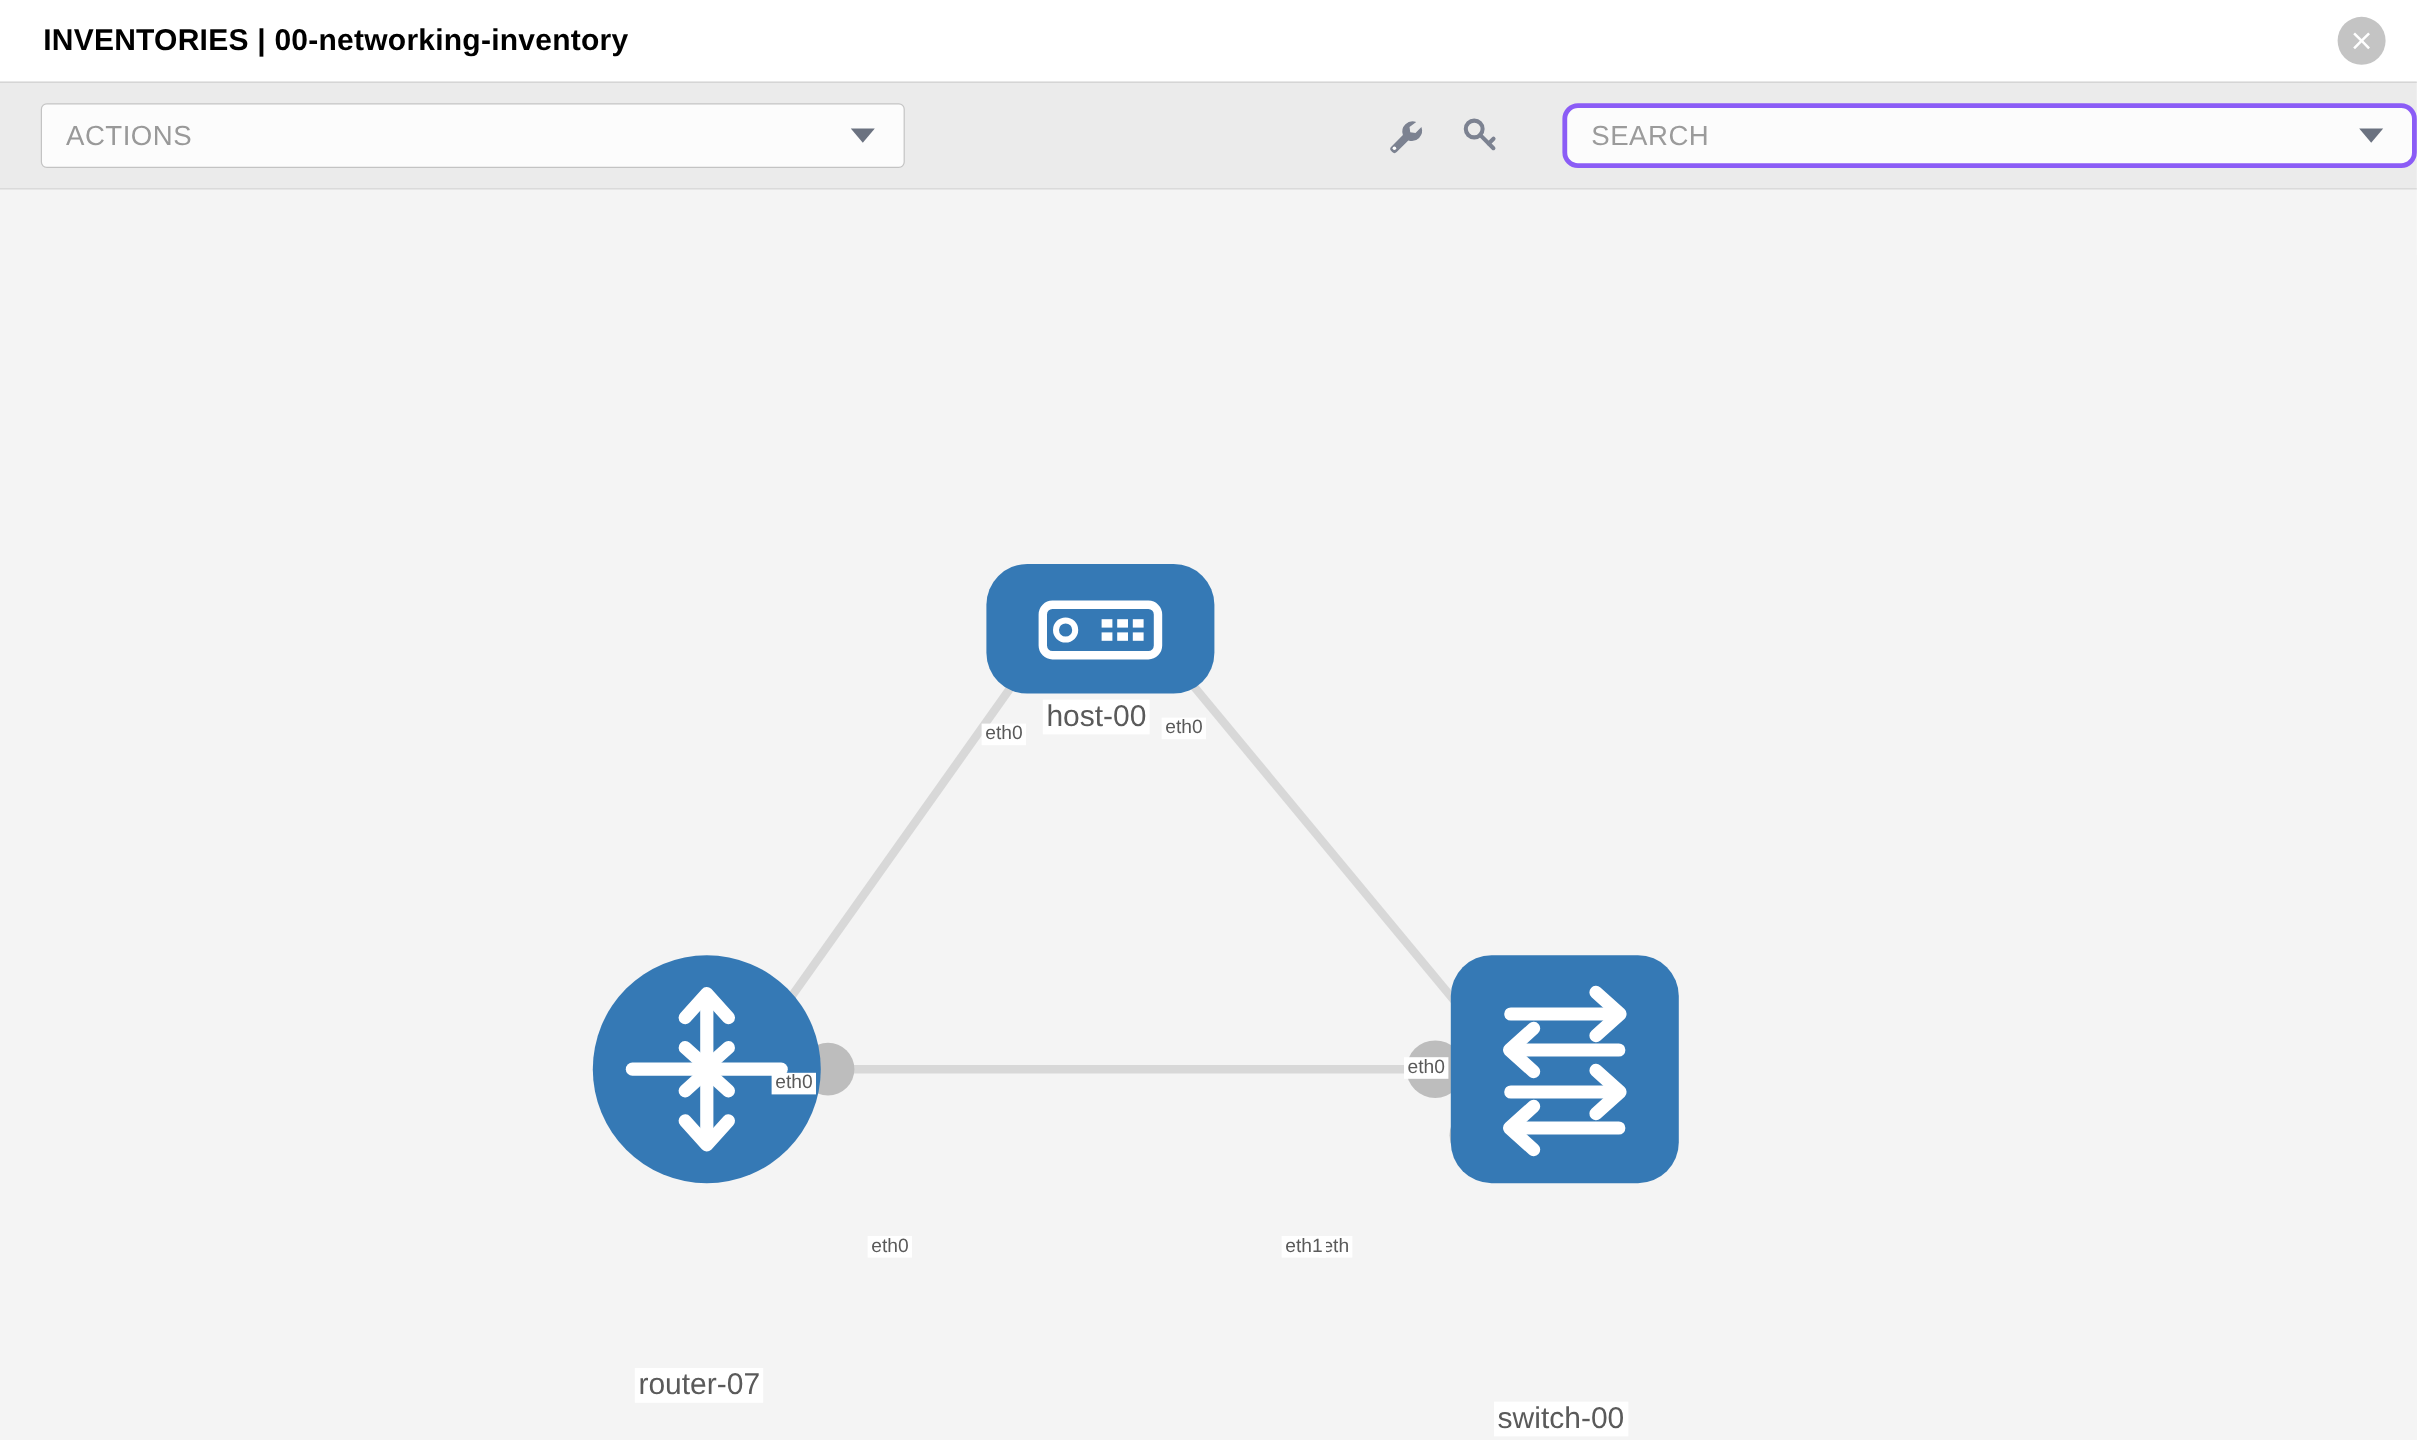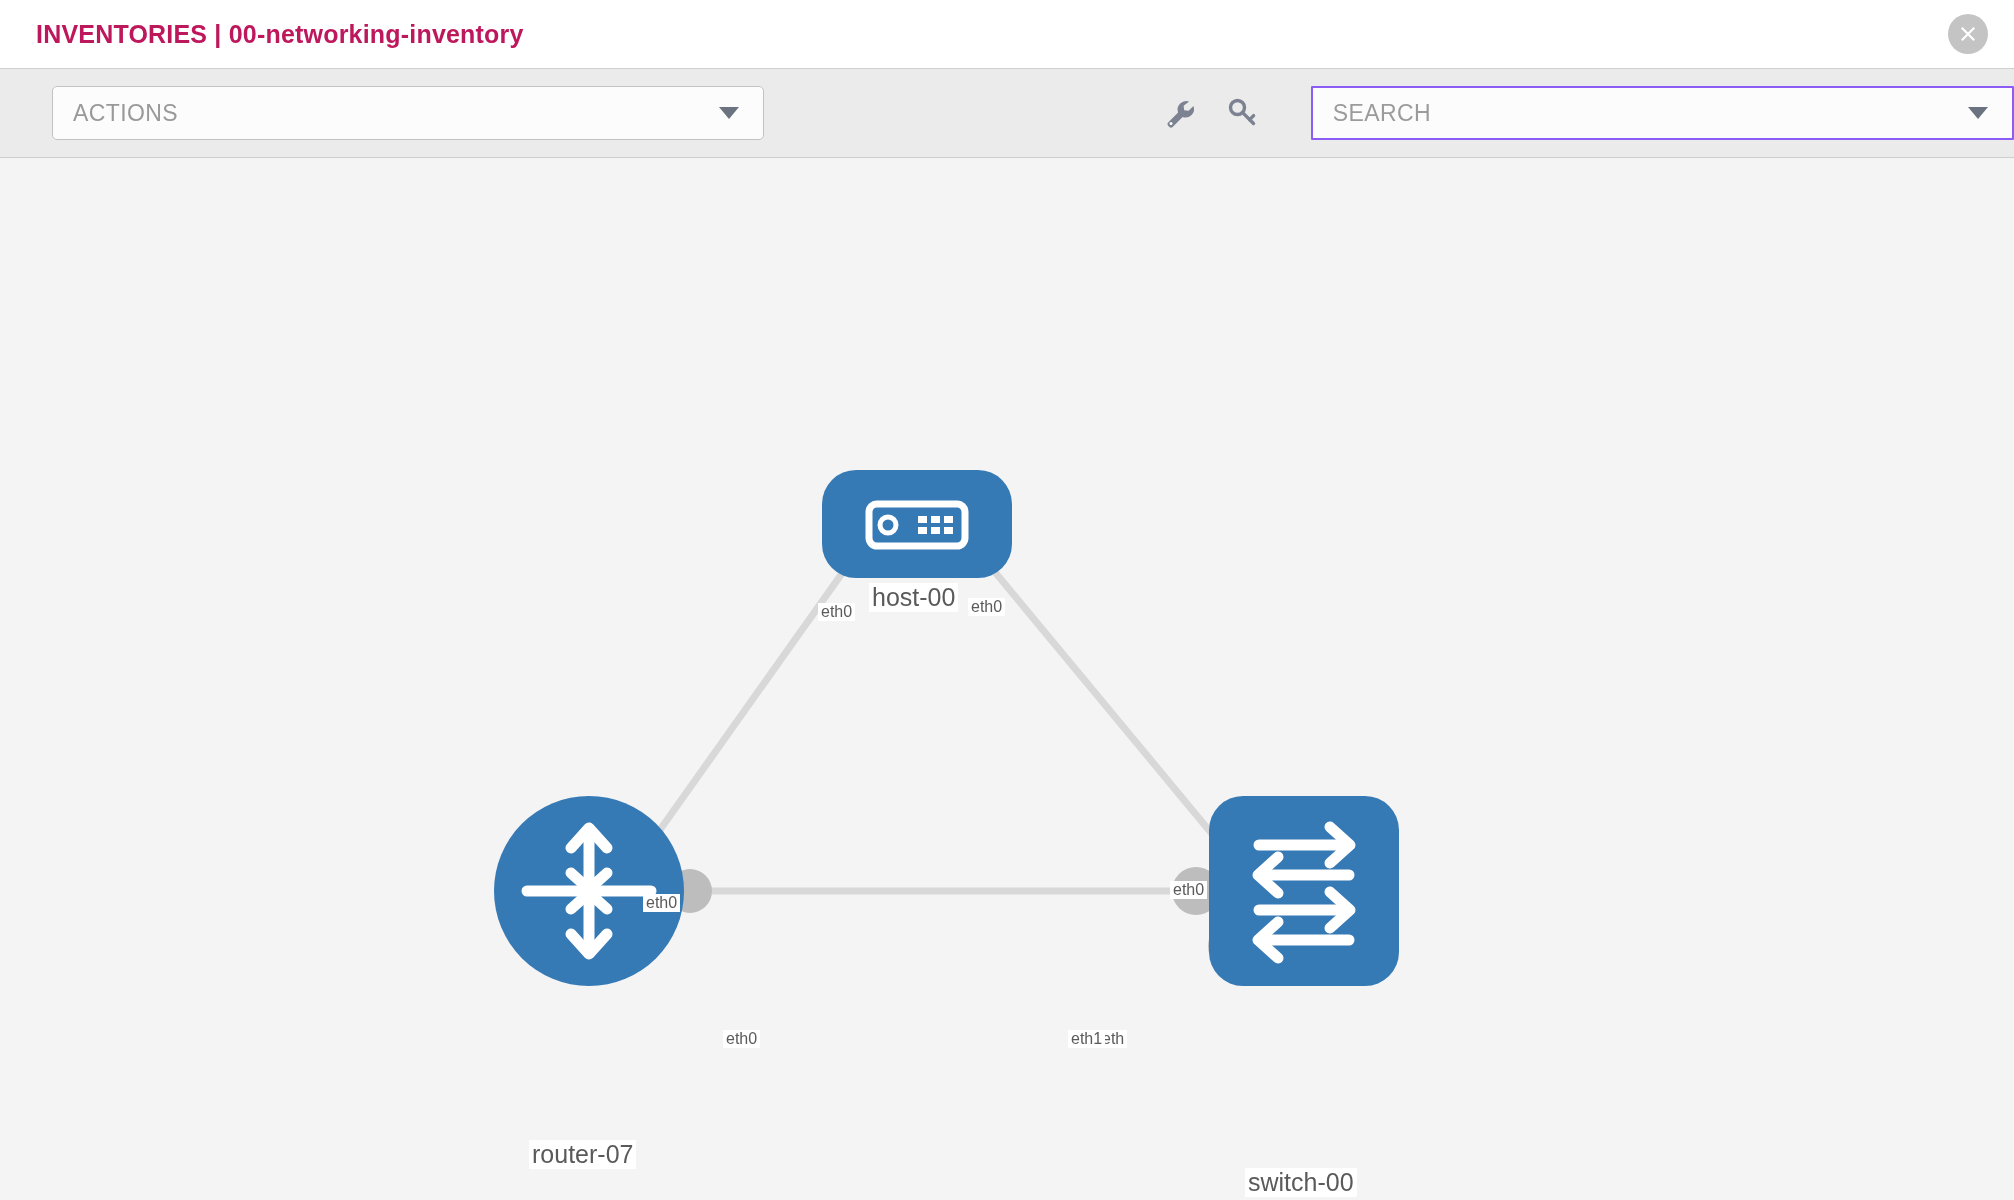--- a/index.html
+++ b/index.html
@@ -26,7 +26,7 @@
     margin-left: 36px;
     font-size: 25px;
     font-weight: bold;
-    color: #be185d;
+    color: #000000;
     letter-spacing: 0.2px;
     white-space: nowrap;
   }

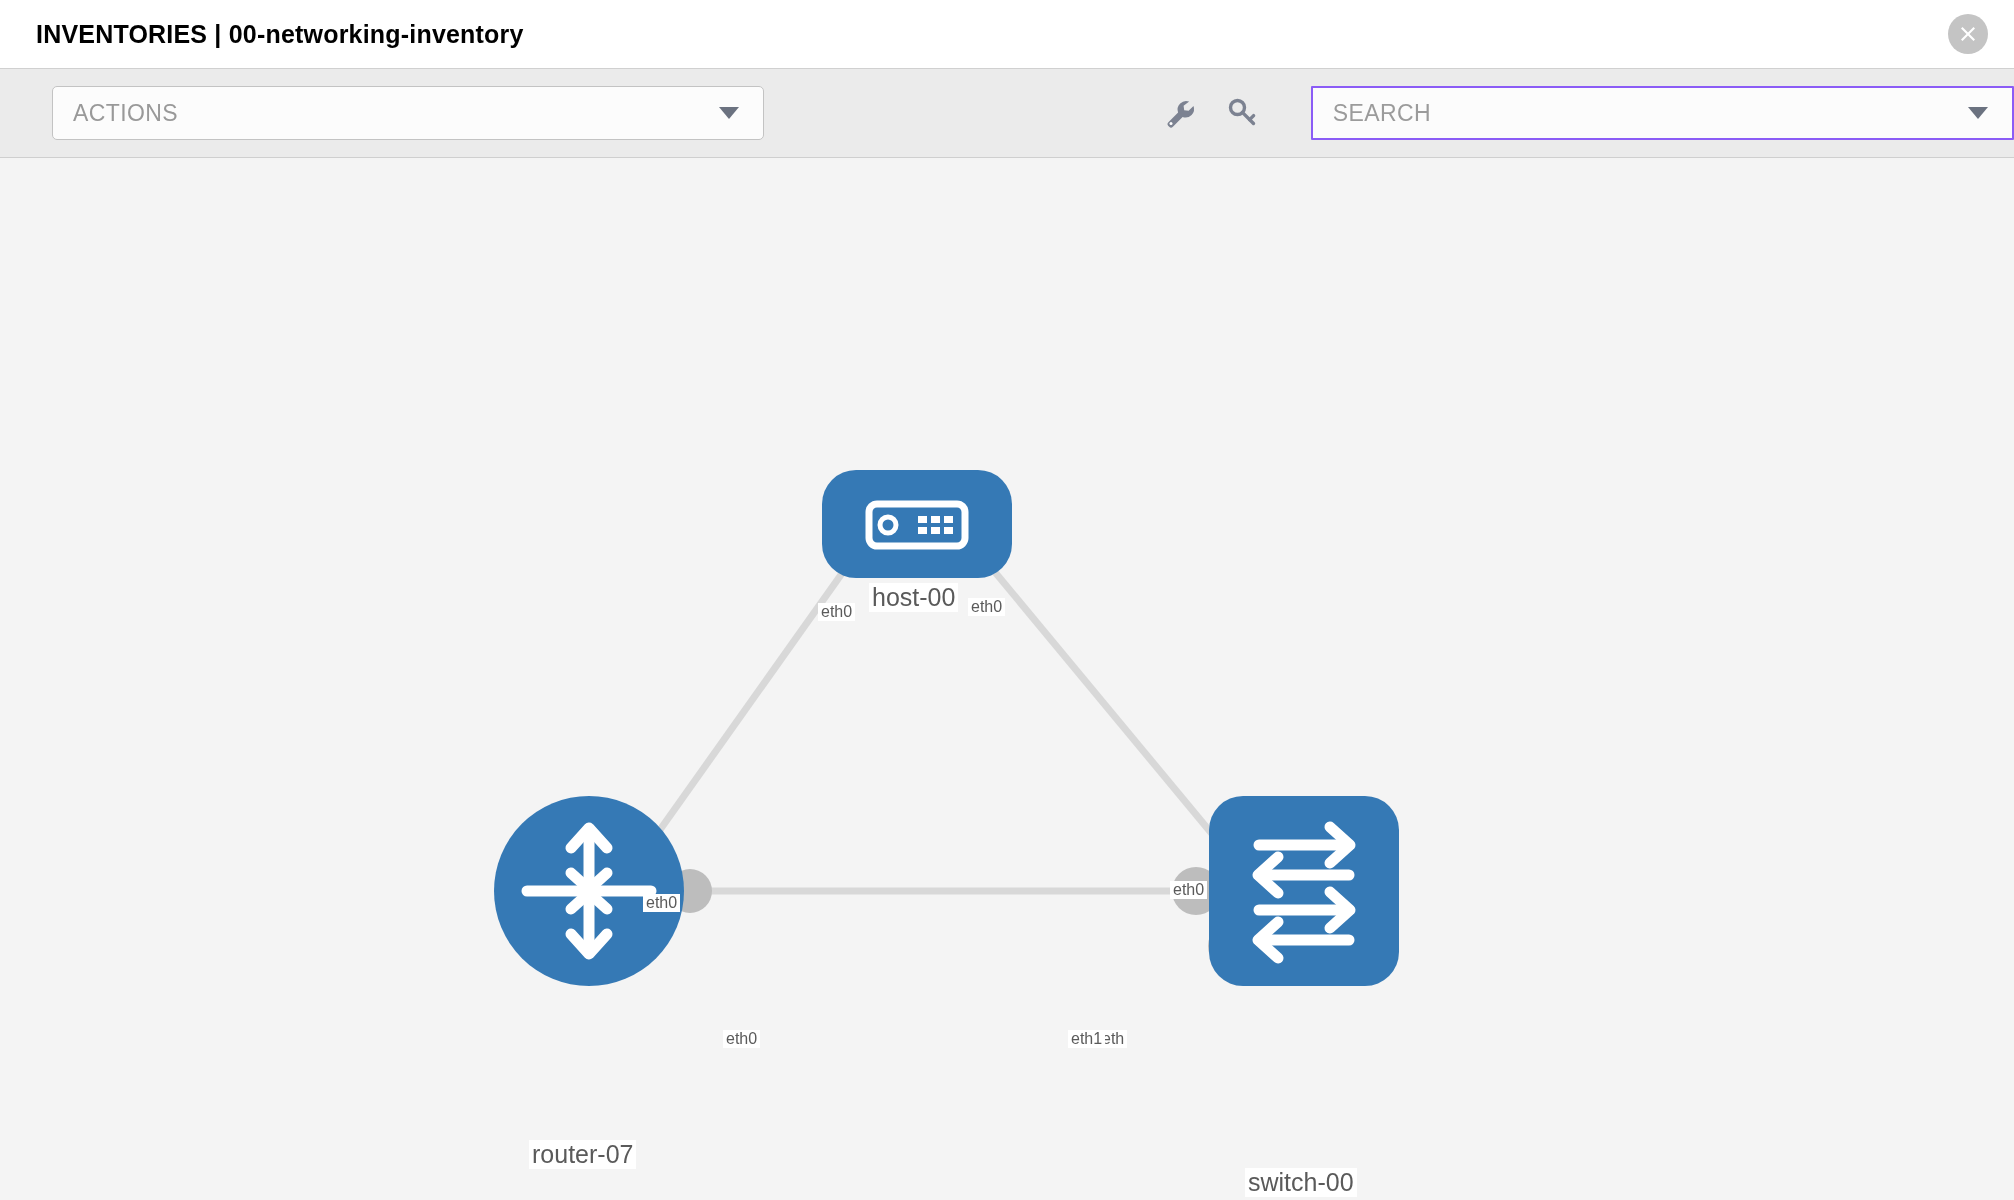--- a/index.html
+++ b/index.html
@@ -56,7 +56,6 @@
     border-bottom: 1px solid #cfcfcf;
     display: flex;
     align-items: center;
-    padding-left: 18px;
   }
   .actions-select {
     margin-left: 34px;

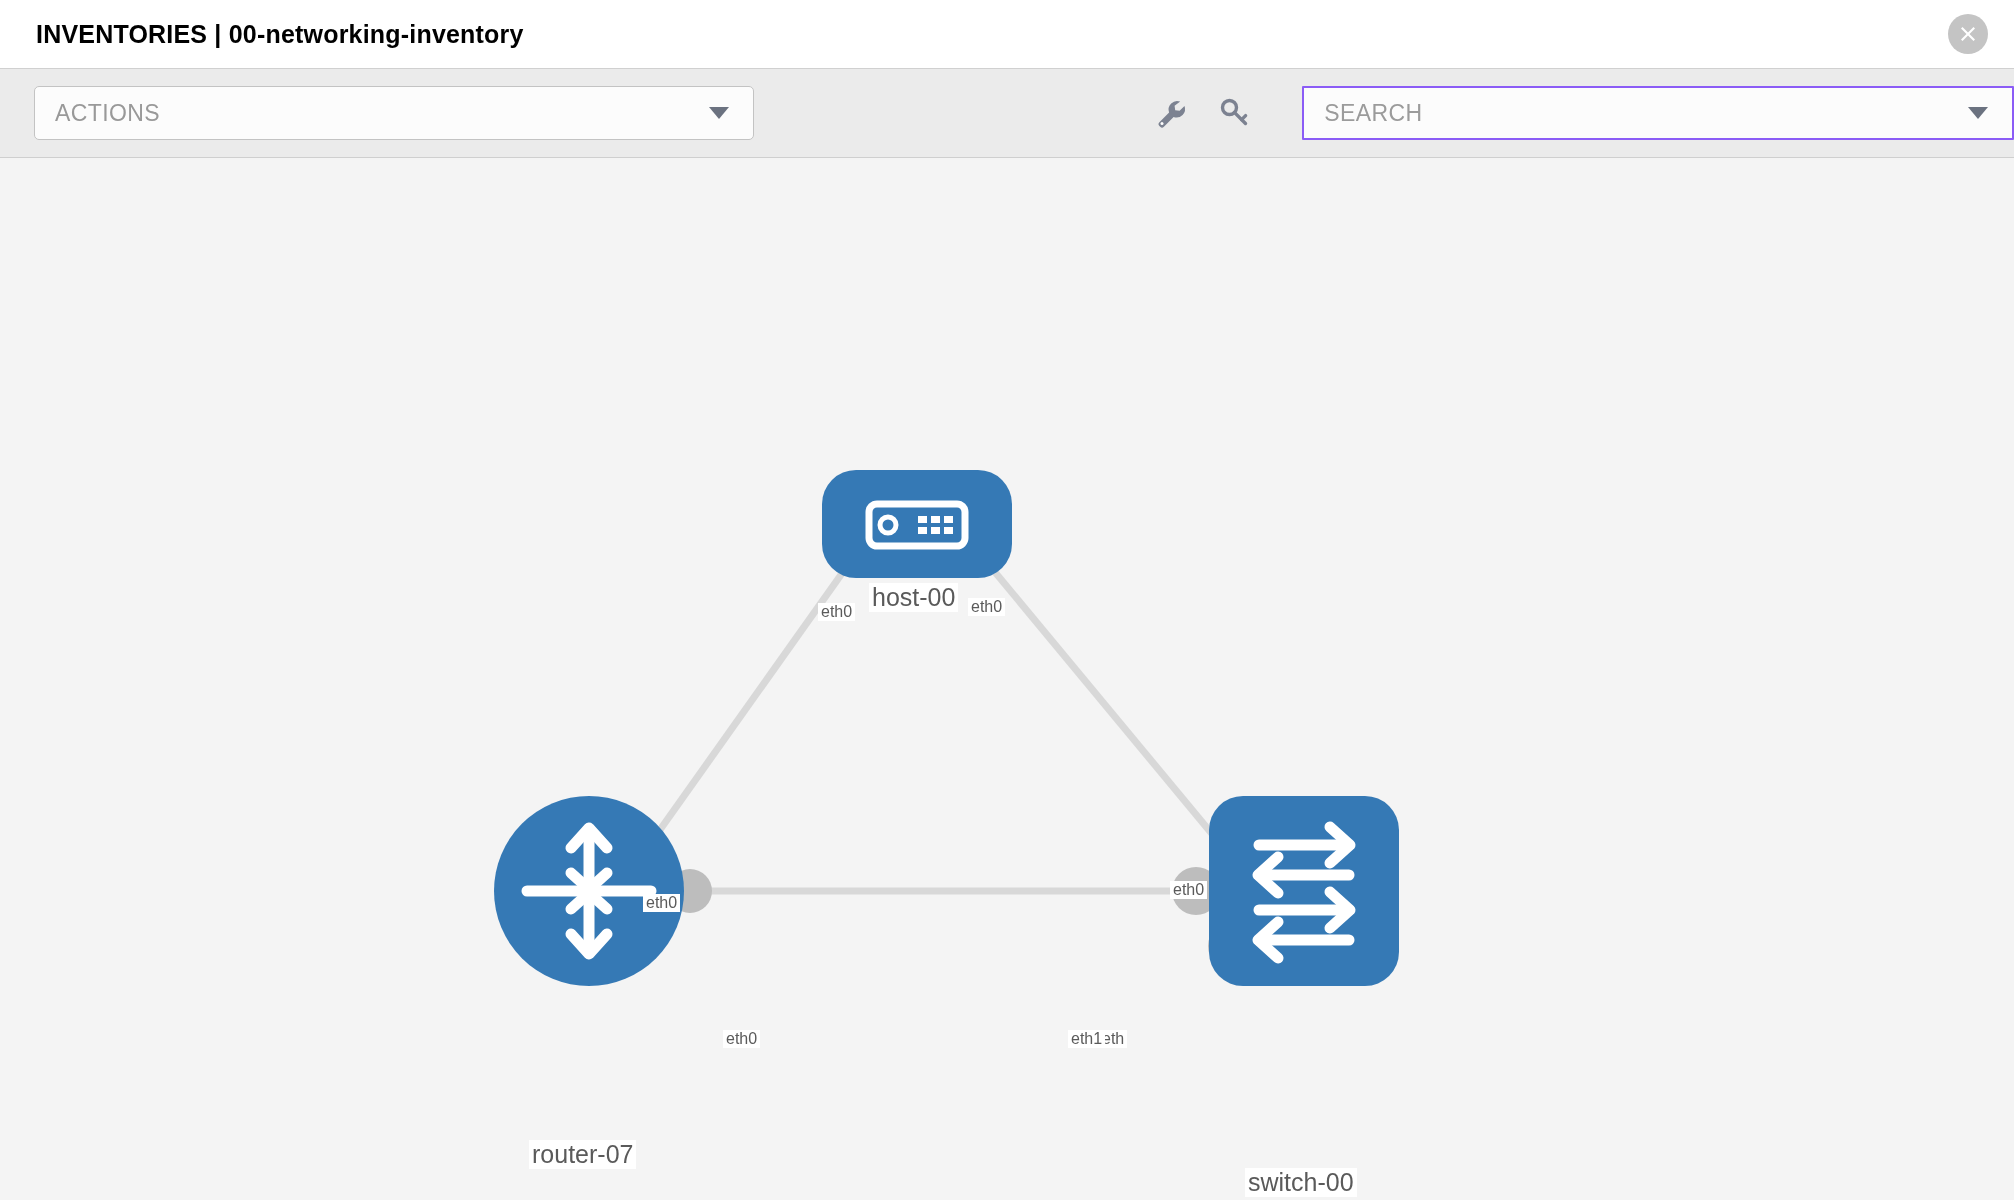--- a/index.html
+++ b/index.html
@@ -98,8 +98,8 @@
     width: 790px;
     height: 54px;
     background: #fcfcfc;
-    border: 2px solid #8b5cf6;
-    border-radius: 1px;
+    border: 4px solid #8b5cf6;
+    border-radius: 13px;
     display: flex;
     align-items: center;
     position: relative;

